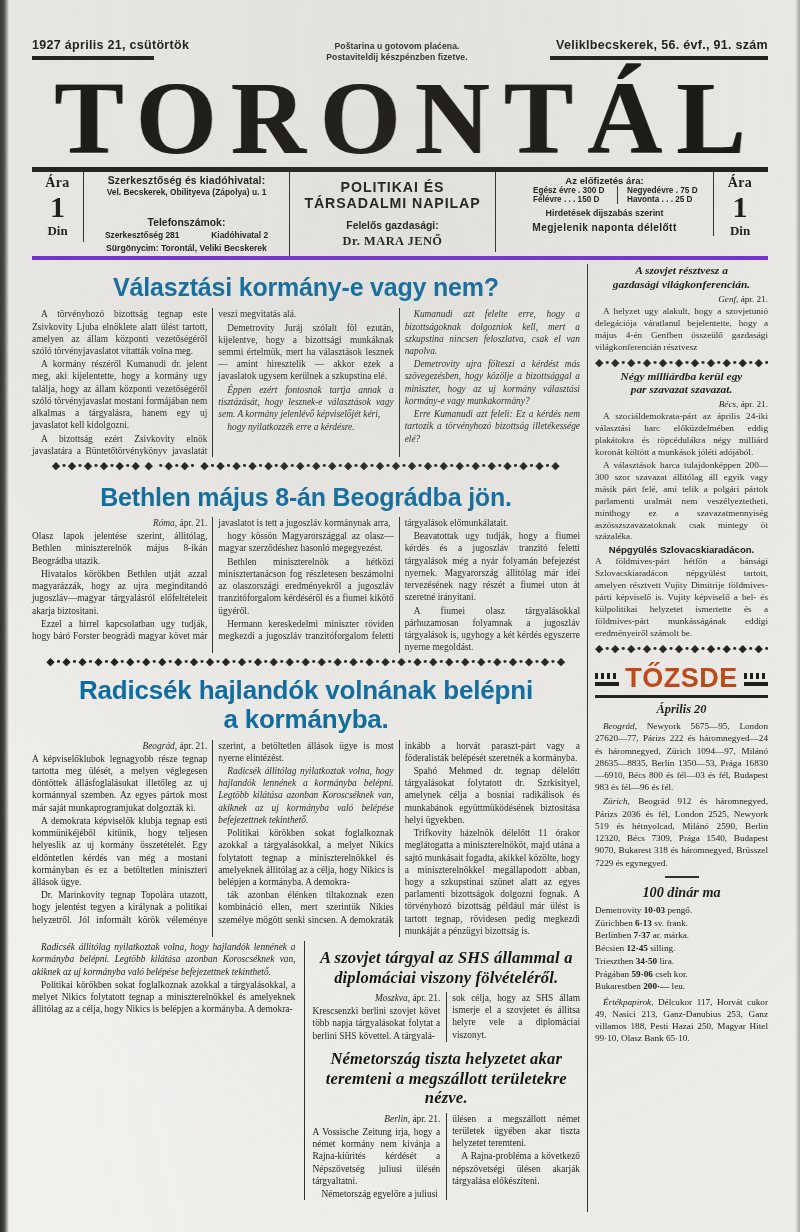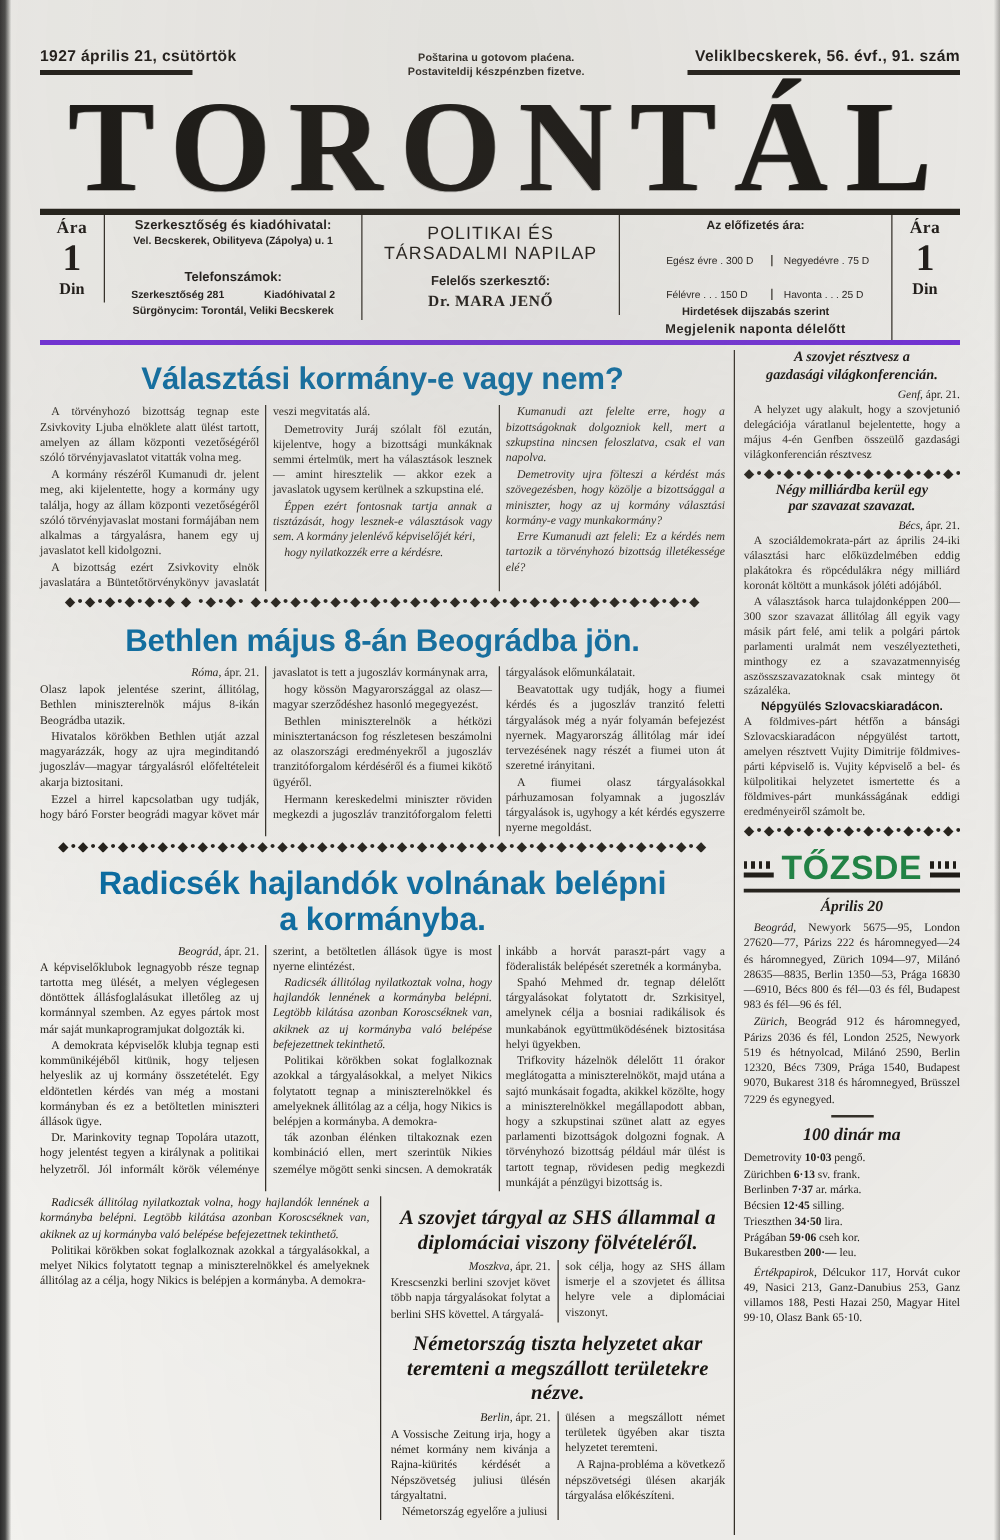--- a/index.html
+++ b/index.html
@@ -99,7 +99,7 @@
   .ib-office .o5 { font-size: 8.6px; font-weight: bold; margin-top: 3px; }
   .ib-center { width: 206px; text-align: center; padding-top: 7px; }
   .ib-center .c1 {
-    font-size: 14.2px; font-weight: normal; letter-spacing: .9px;
+    font-size: 14.2px; font-weight: bold; letter-spacing: .9px;
     font-family: "Liberation Sans","DejaVu Sans",sans-serif;
   }
   .ib-center .c2 { font-size: 10.4px; font-weight: bold; margin-top: 9px;

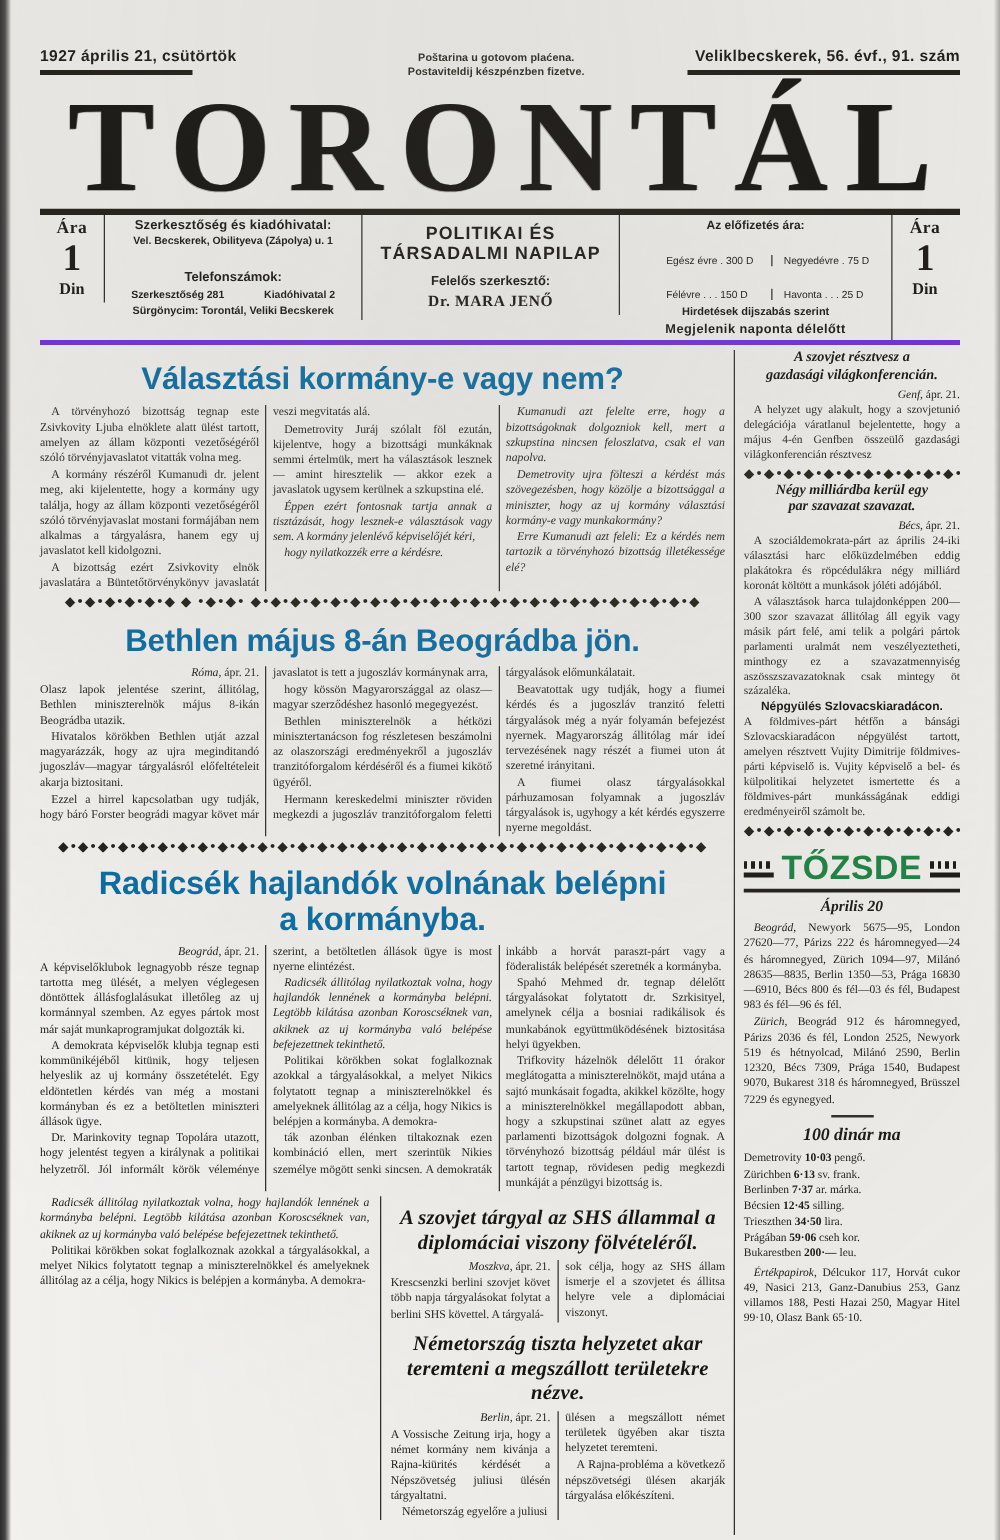--- a/index.html
+++ b/index.html
@@ -109,7 +109,7 @@
   .ib-subs .s1 { font-size: 9.6px; font-weight: bold; }
   .ib-subs .srow {
     display: flex; justify-content: center; gap: 6px;
-    font-size: 8.2px; font-weight: normal; margin-top: 18px; padding-left: 32px;
+    font-size: 8.2px; font-weight: bold; margin-top: 0; padding-left: 32px;
   }
   .ib-subs .srow .sl { width: 98px; text-align: left; border-right: 1.2px solid #2a261f; padding-right: 3px;}
   .ib-subs .srow .sr { width: 98px; text-align: left; padding-left: 3px;}

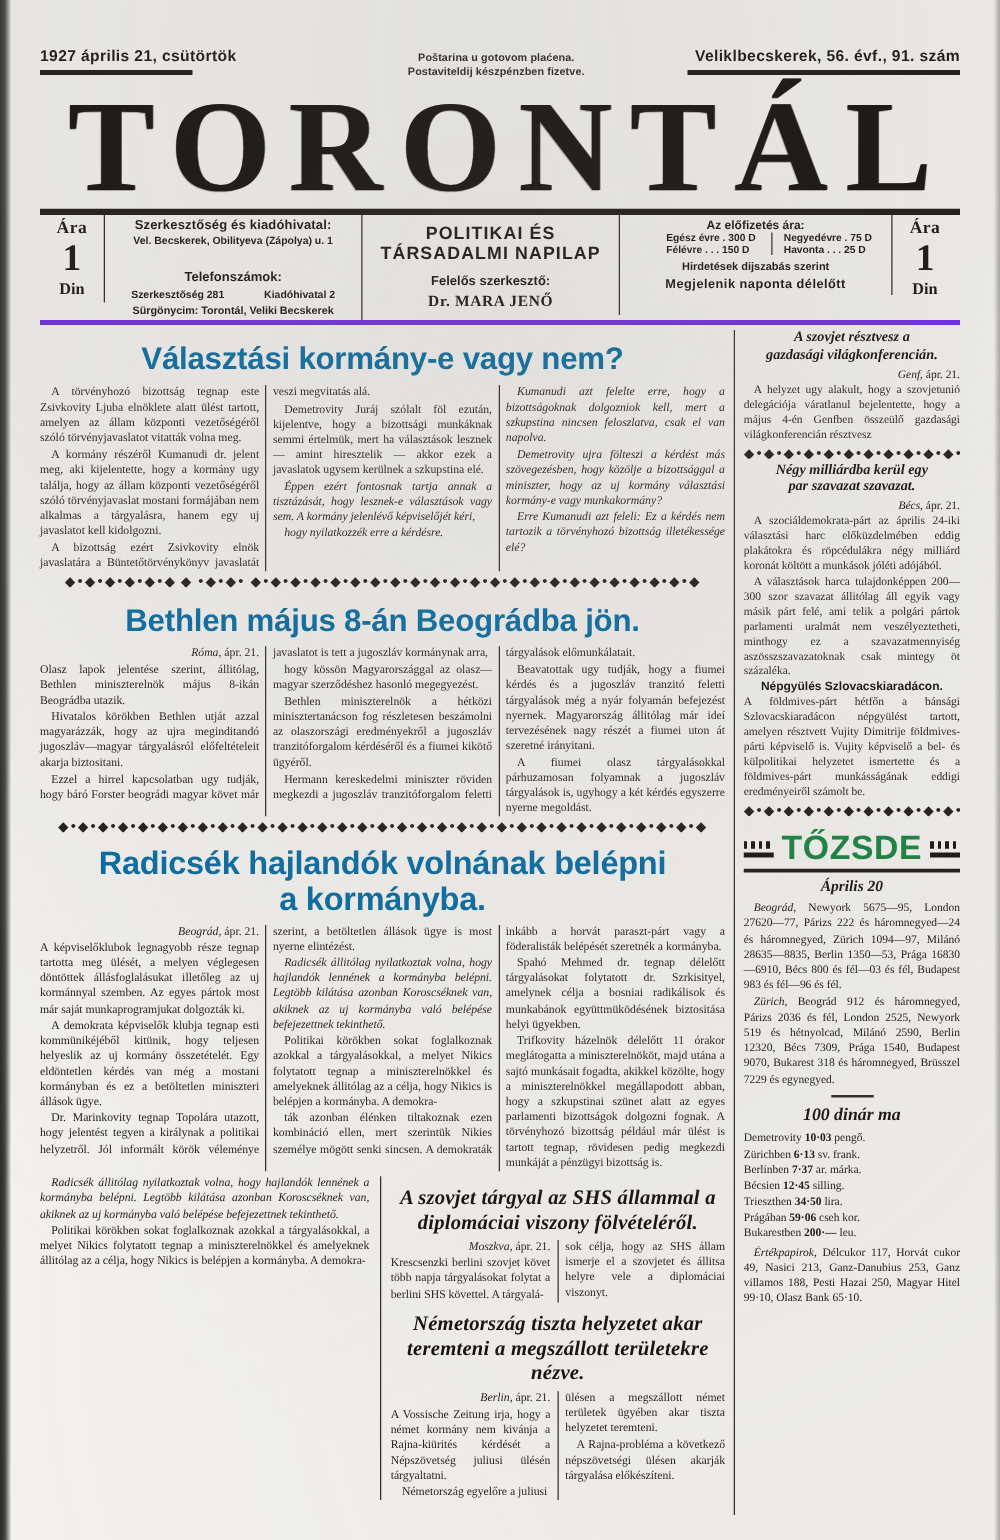--- a/index.html
+++ b/index.html
@@ -255,7 +255,7 @@
 
       <div class="ib-cell ib-center ib-div">
         <div class="c1">POLITIKAI ÉS TÁRSADALMI NAPILAP</div>
-        <div class="c2">Felelős szerkesztő:</div>
+        <div class="c2">Felelős gazdasági:</div>
         <div class="c3">Dr. MARA JENŐ</div>
       </div>
 

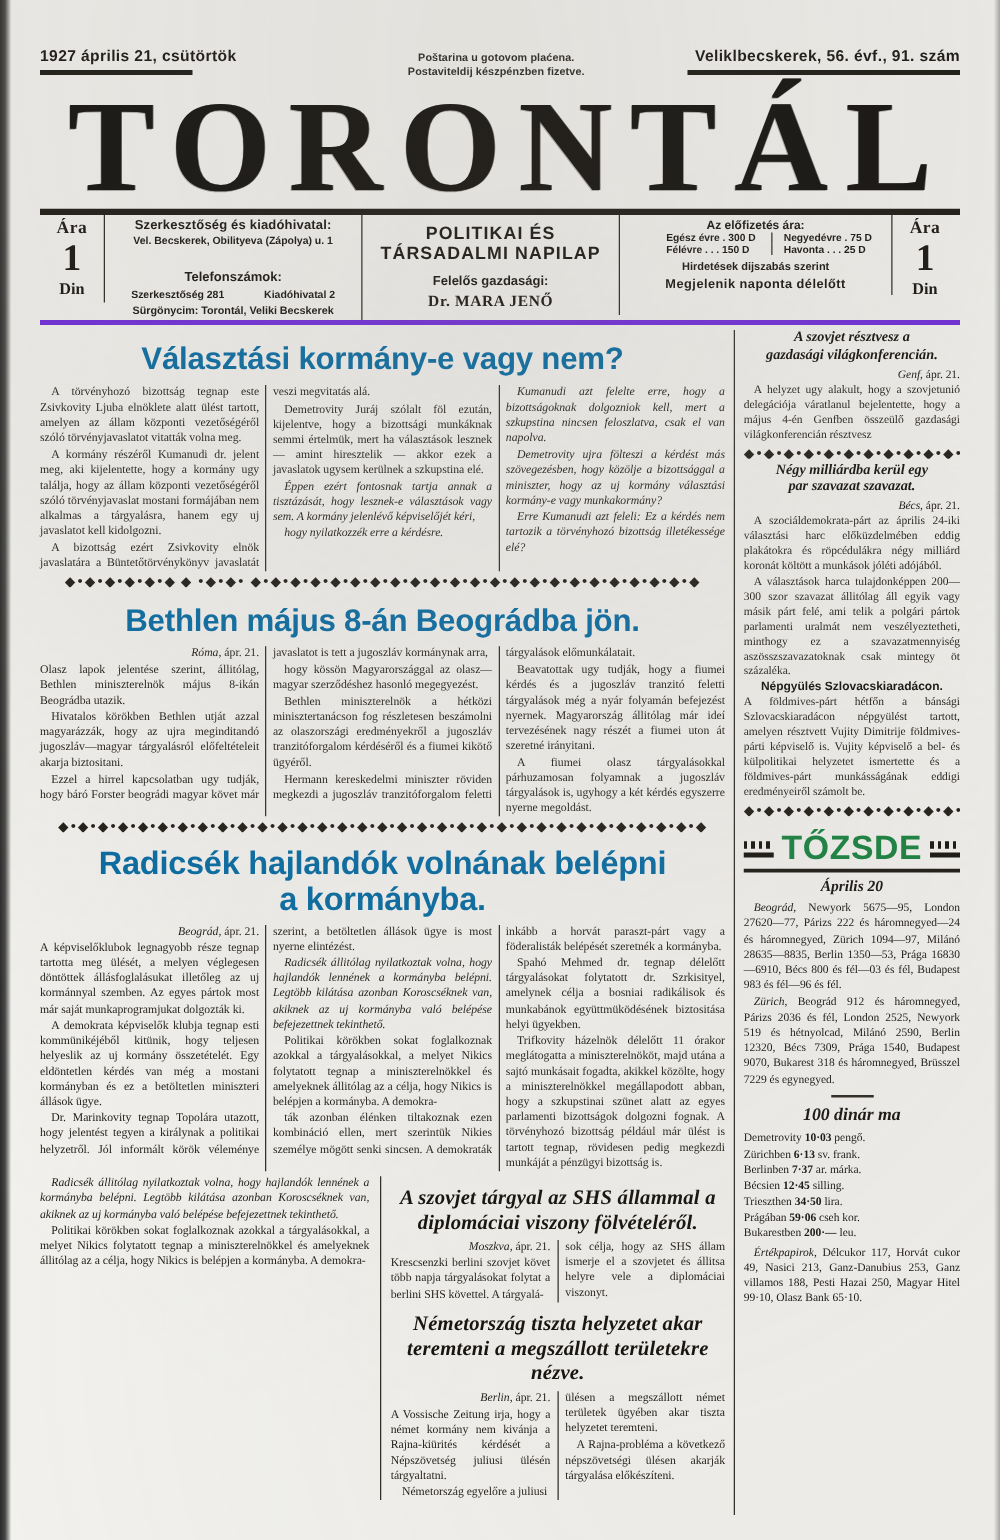--- a/index.html
+++ b/index.html
@@ -181,7 +181,7 @@
   }
   .tozsde-title {
     font-family: "Liberation Sans","DejaVu Sans",sans-serif;
-    font-weight: bold; font-size: 27px; letter-spacing: .5px; color: #15803d;
+    font-weight: bold; font-size: 27px; letter-spacing: .5px; color: #c2410c;
   }
   .tz-orn {
     width: 26px; height: 15px;

